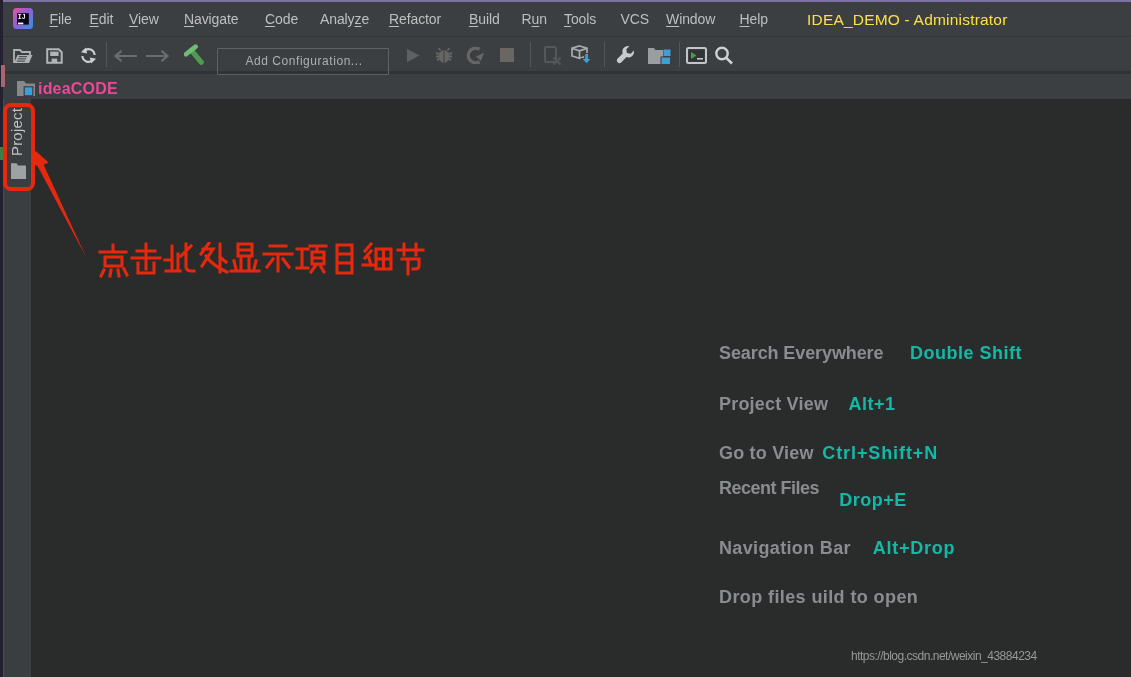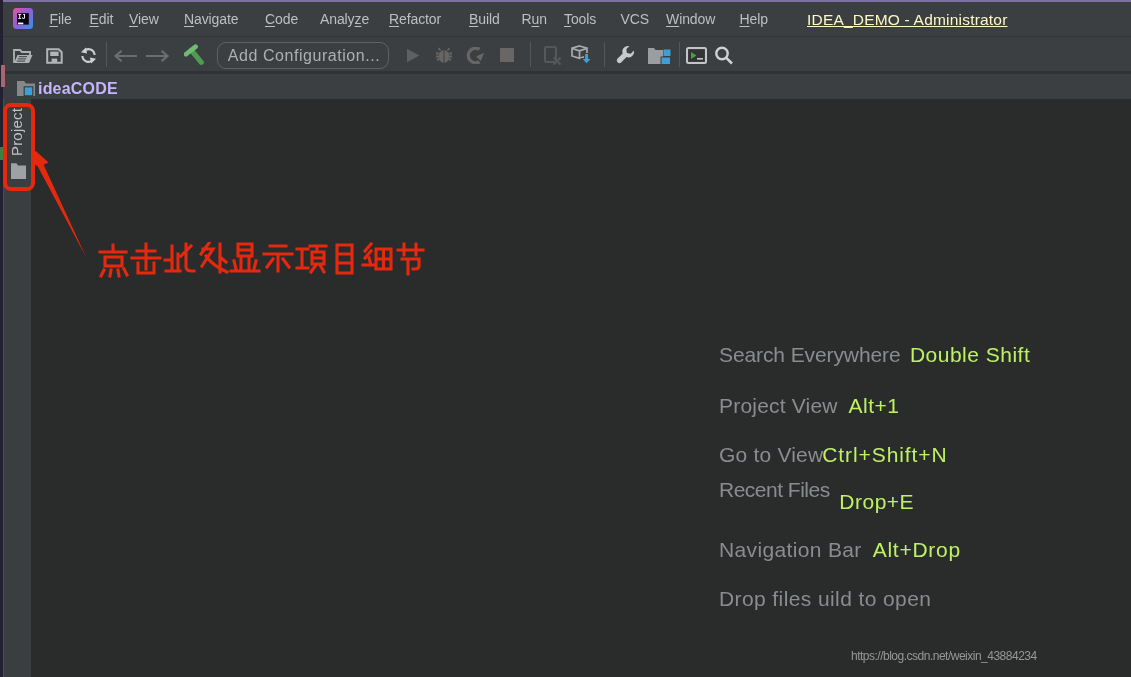--- a/index.html
+++ b/index.html
@@ -14,7 +14,7 @@
   #stripe{left:3px;top:99px;width:27.5px;height:578px;background:#3b3e40;}
   .menuitem{position:absolute;top:11px;font-size:14px;color:#bdbfc1;white-space:pre;letter-spacing:-0.1px;}
   .menuitem u{text-decoration-thickness:1px;text-underline-offset:2px;}
-  #wintitle{position:absolute;top:10.5px;left:807px;font-size:15.5px;color:#fef9c3;letter-spacing:0.2px;text-decoration:underline;}
+  #wintitle{position:absolute;top:10.5px;left:807px;font-size:15.5px;color:#fde047;letter-spacing:0.2px;}
   .sep{position:absolute;top:41.5px;width:1.5px;height:25px;background:#54575a;}
   #addconfig{position:absolute;left:217px;top:42px;width:170px;height:25px;
      border:1.5px solid #5e6264;border-radius:9px;color:#adb0b2;font-size:16px;letter-spacing:0.55px;

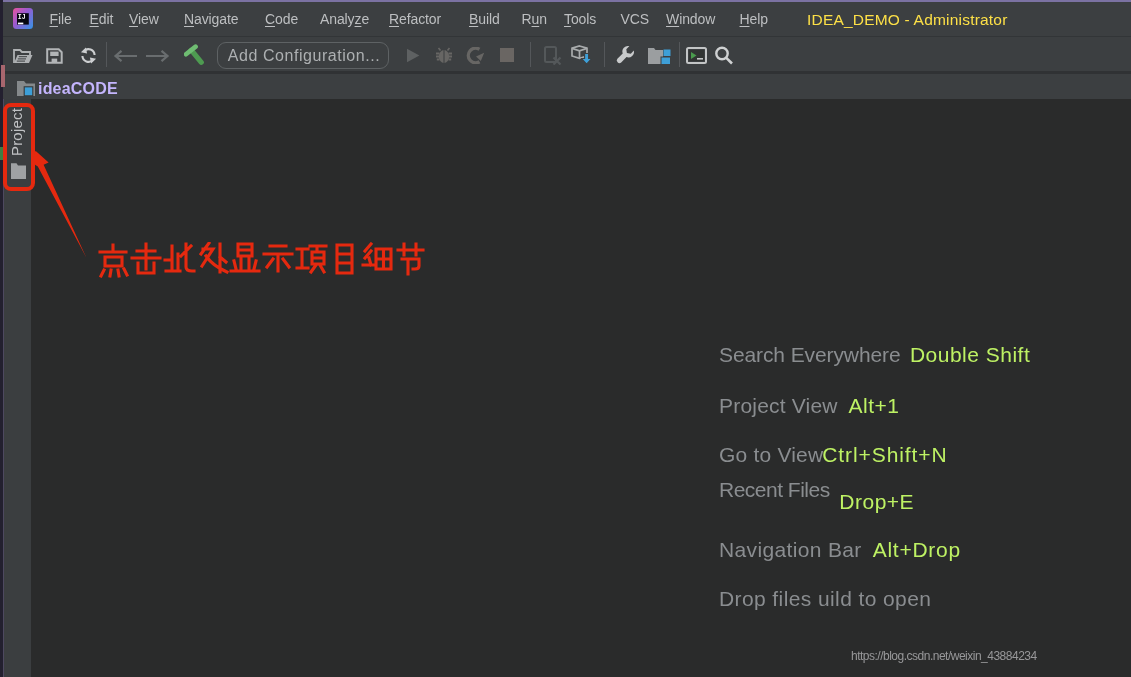--- a/index.html
+++ b/index.html
@@ -16,8 +16,8 @@
   .menuitem u{text-decoration-thickness:1px;text-underline-offset:2px;}
   #wintitle{position:absolute;top:10.5px;left:807px;font-size:15.5px;color:#fde047;letter-spacing:0.2px;}
   .sep{position:absolute;top:41.5px;width:1.5px;height:25px;background:#54575a;}
-  #addconfig{position:absolute;left:217px;top:42px;width:170px;height:25px;
-     border:1.5px solid #5e6264;border-radius:9px;color:#adb0b2;font-size:16px;letter-spacing:0.55px;
+  #addconfig{position:absolute;left:217px;top:48px;width:170px;height:25px;
+     border:1.5px solid #5e6264;border-radius:1px;color:#adb0b2;font-size:12px;letter-spacing:0.55px;
      line-height:25px;text-align:center;text-indent:2px;}
   #projlabel{position:absolute;left:2px;top:102.5px;width:28px;height:58px;}
   #projlabel span{position:absolute;left:50%;top:50%;transform:translate(-50%,-50%) rotate(-90deg);

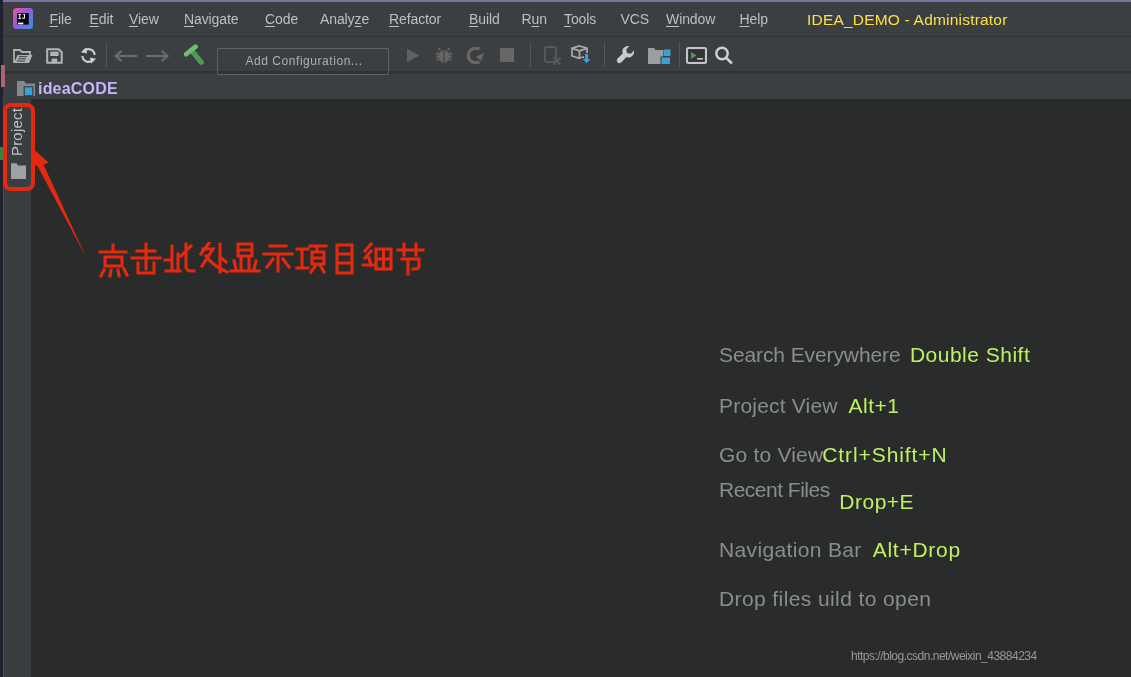--- a/index.html
+++ b/index.html
@@ -163,7 +163,7 @@
   <path d="M1,1 h7 l2,2.5 H19 v12.5 H1 Z" fill="#85898b"></path>
   <rect x="8.2" y="6.8" width="8.6" height="9" fill="#3d9fd8" stroke="#34383a" stroke-width="1.1"></rect>
 </svg>
-<div class="abs" style="left:38px;top:80px;font-size:16px;font-weight:bold;color:#c4b5fd;letter-spacing:0.2px">ideaCODE</div>
+<div class="abs" style="left:38px;top:80px;font-size:16px;font-weight:bold;color:#ec4899;letter-spacing:0.2px">ideaCODE</div>
 
 <div id="projlabel">
     <span>Project</span>

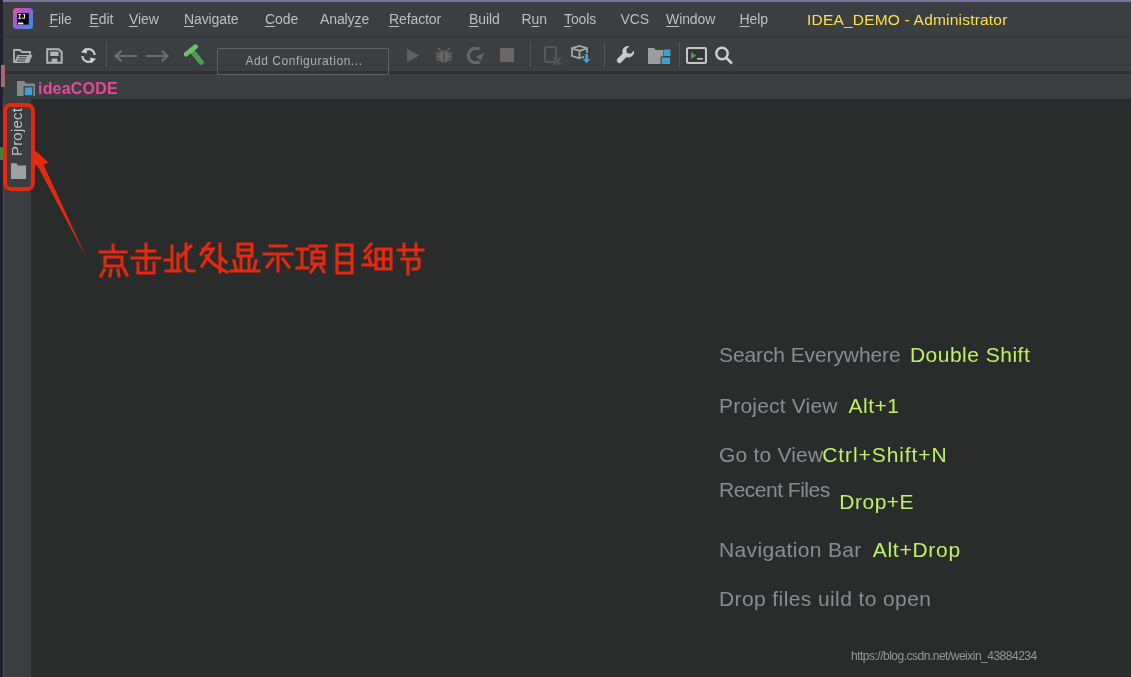--- a/index.html
+++ b/index.html
@@ -22,7 +22,7 @@
   #projlabel{position:absolute;left:2px;top:102.5px;width:28px;height:58px;}
   #projlabel span{position:absolute;left:50%;top:50%;transform:translate(-50%,-50%) rotate(-90deg);
      font-size:15px;letter-spacing:0.2px;color:#c0c2c4;white-space:nowrap;}
-  .sc{position:absolute;font-size:21px;white-space:pre;}
+  .sc{position:absolute;font-size:18px;white-space:pre;font-weight:bold;}
   .g{color:#8a8d90;}
   .b{color:#bef264;letter-spacing:0.5px;}
   #watermark{position:absolute;left:851px;top:649px;font-size:12px;letter-spacing:-0.5px;color:#98989a;}

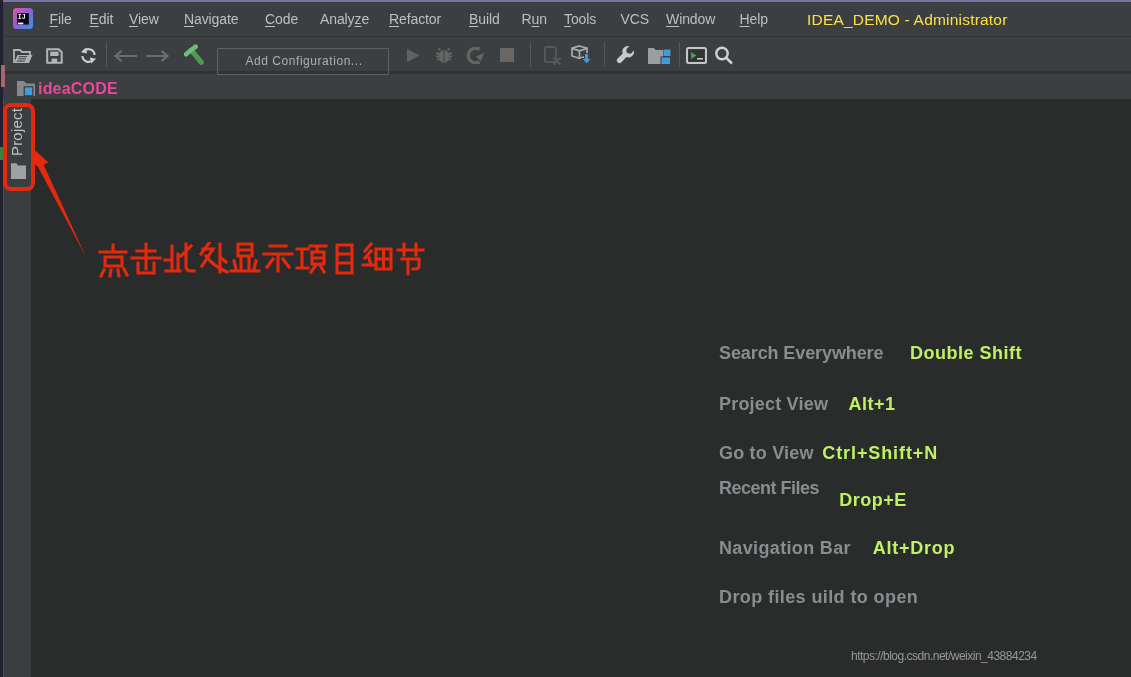--- a/index.html
+++ b/index.html
@@ -24,7 +24,7 @@
      font-size:15px;letter-spacing:0.2px;color:#c0c2c4;white-space:nowrap;}
   .sc{position:absolute;font-size:18px;white-space:pre;font-weight:bold;}
   .g{color:#8a8d90;}
-  .b{color:#bef264;letter-spacing:0.5px;}
+  .b{color:#14b8a6;letter-spacing:0.5px;}
   #watermark{position:absolute;left:851px;top:649px;font-size:12px;letter-spacing:-0.5px;color:#98989a;}
   #redrect{position:absolute;left:3px;top:103px;width:32px;height:88px;
      border:4px solid #e5290f;border-radius:8px;box-sizing:border-box;}

